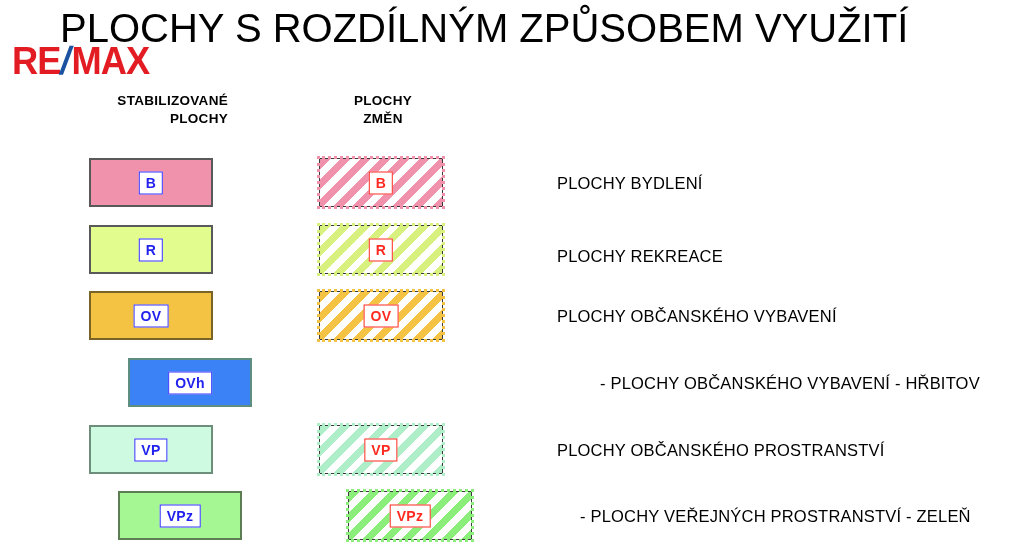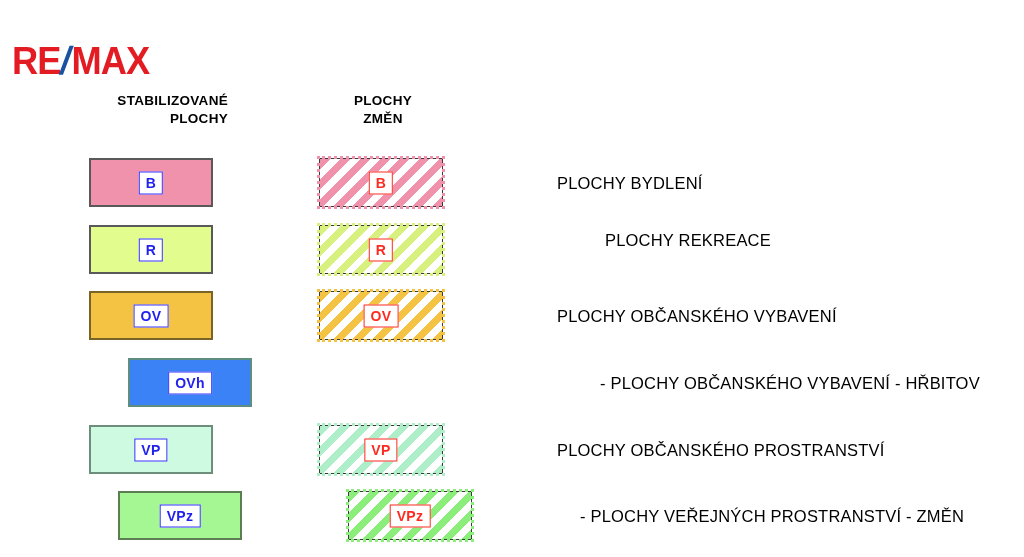--- a/index.html
+++ b/index.html
@@ -138,6 +138,7 @@
     <span class="lg-red">RE</span><span class="lg-blue">/</span><span class="lg-red">MAX</span>
   </div>
 
+  <div id="page-title">PLOCHY S ROZDÍLNÝM ZPŮSOBEM VYUŽITÍ</div>
 
   <div class="col-header" id="col-header-stable">STABILIZOVANÉ<br>PLOCHY</div>
   <div class="col-header" id="col-header-changes">PLOCHY<br>ZMĚN</div>

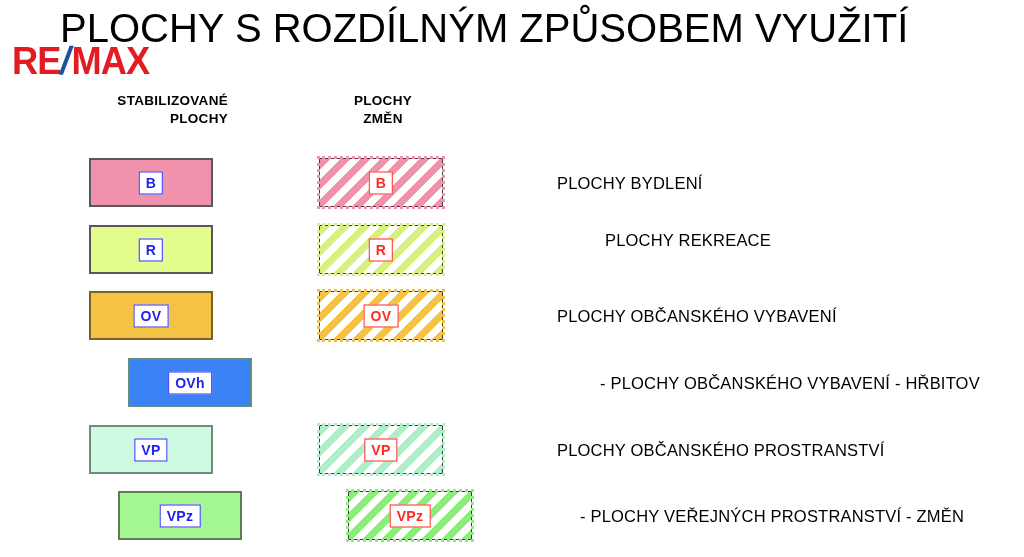--- a/index.html
+++ b/index.html
@@ -160,7 +160,7 @@
         <div class="swatch hatched" style="left: 319px; top: 225px; background: repeating-linear-gradient(-45deg, rgb(215, 240, 126) 0px, rgb(215, 240, 126) 7px, rgb(255, 255, 255) 7px, rgb(255, 255, 255) 14px); --edge: #D7F07E;">
           <span class="tag">R</span>
         </div>
-        <div class="row-label" style="left: 557px; top: 232px; margin-left: 48px;">PLOCHY REKREACE</div>
+        <div class="row-label" style="left: 557px; top: 248px;">PLOCHY REKREACE</div>
       </div>
       <div class="legend-row" style="top: 0px;">
         <div class="swatch solid" style="left: 89px; top: 291px; background: rgb(245, 195, 67); border-color: rgb(122, 99, 38);">

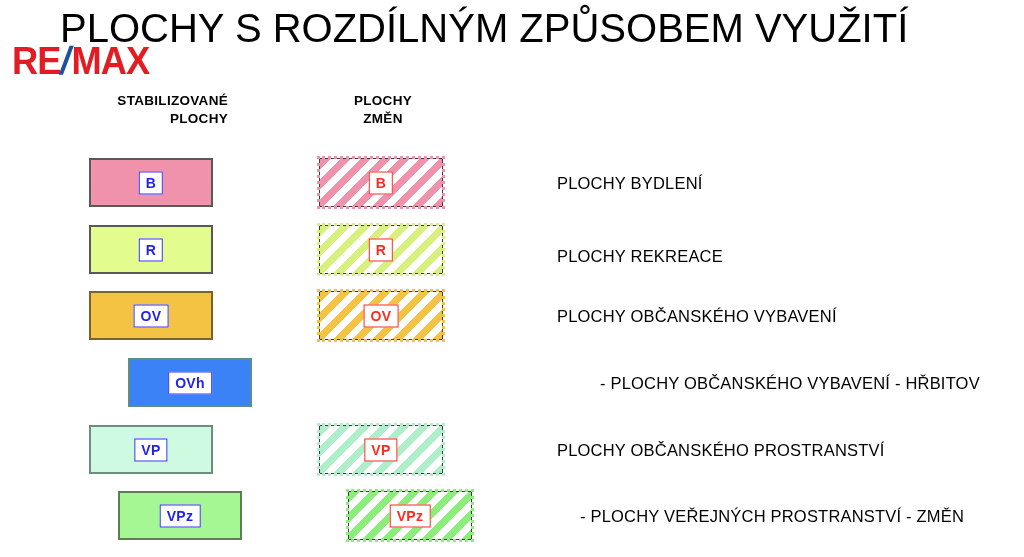--- a/index.html
+++ b/index.html
@@ -193,7 +193,7 @@
         <div class="swatch hatched" style="left: 348px; top: 491px; background: repeating-linear-gradient(-45deg, rgb(140, 238, 122) 0px, rgb(140, 238, 122) 7px, rgb(255, 255, 255) 7px, rgb(255, 255, 255) 14px); --edge: #8CEE7A;">
           <span class="tag">VPz</span>
         </div>
-        <div class="row-label" style="left: 580px; top: 508px;">- PLOCHY VEŘEJNÝCH PROSTRANSTVÍ - ZMĚN</div>
+        <div class="row-label" style="left: 580px; top: 508px;">- PLOCHY VEŘEJNÝCH PROSTRANSTVÍ - ZELEŇ</div>
       </div>
     </div>
 

